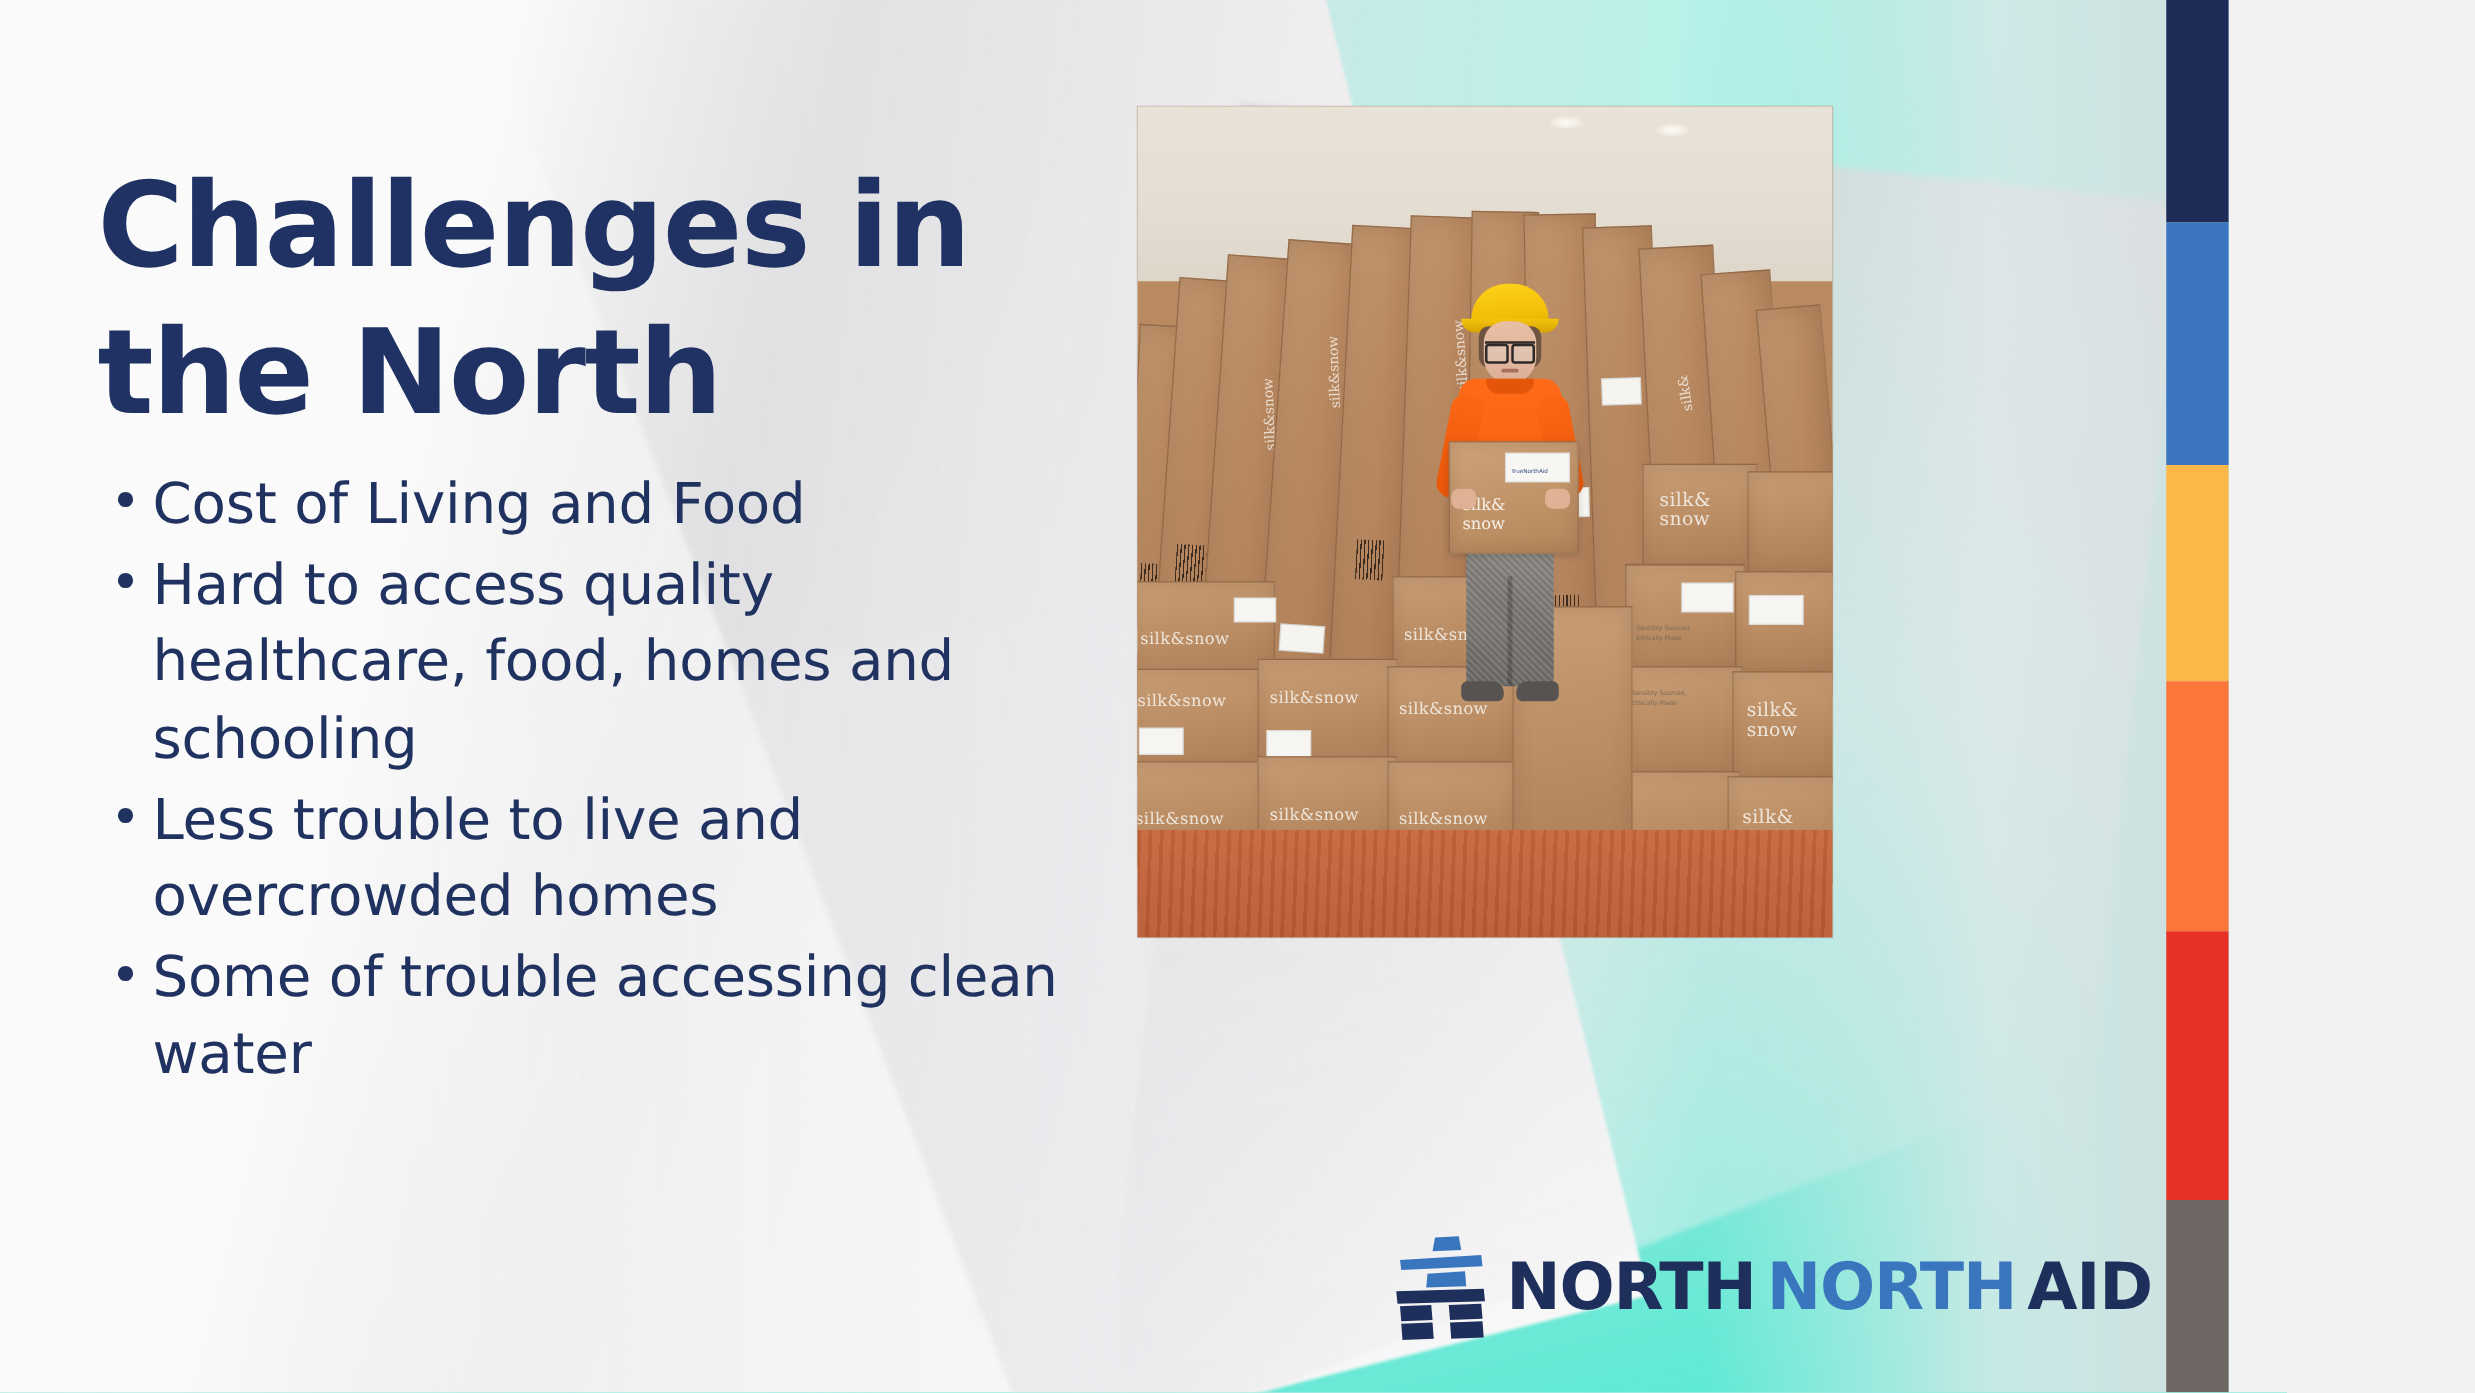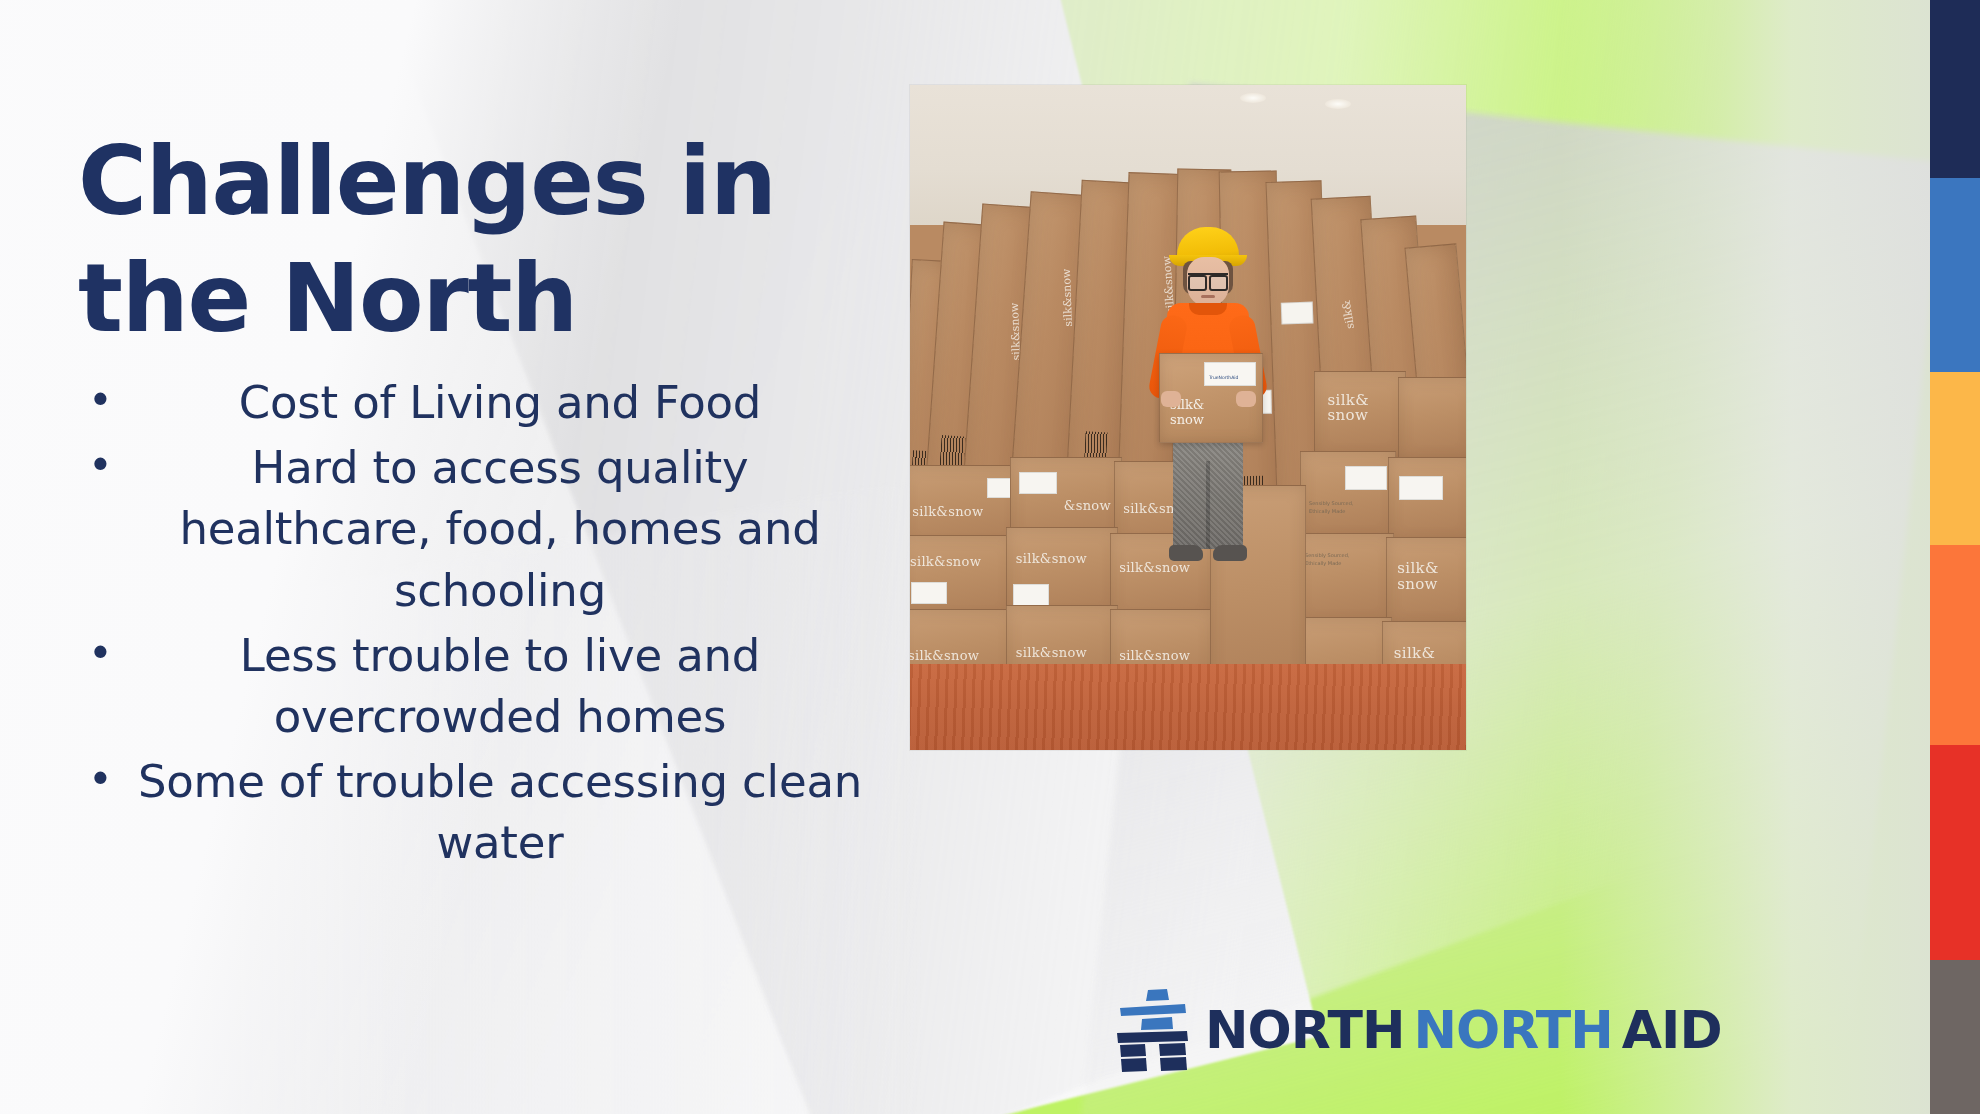--- a/index.html
+++ b/index.html
@@ -12,8 +12,8 @@
   }
   #slide {
     position:absolute; inset:0;
-    width:1980px; height:1114px;
-    background:#bef264;
+    width:1783px; height:1114px;
+    background:#5eead4;
     overflow:hidden;
   }
   

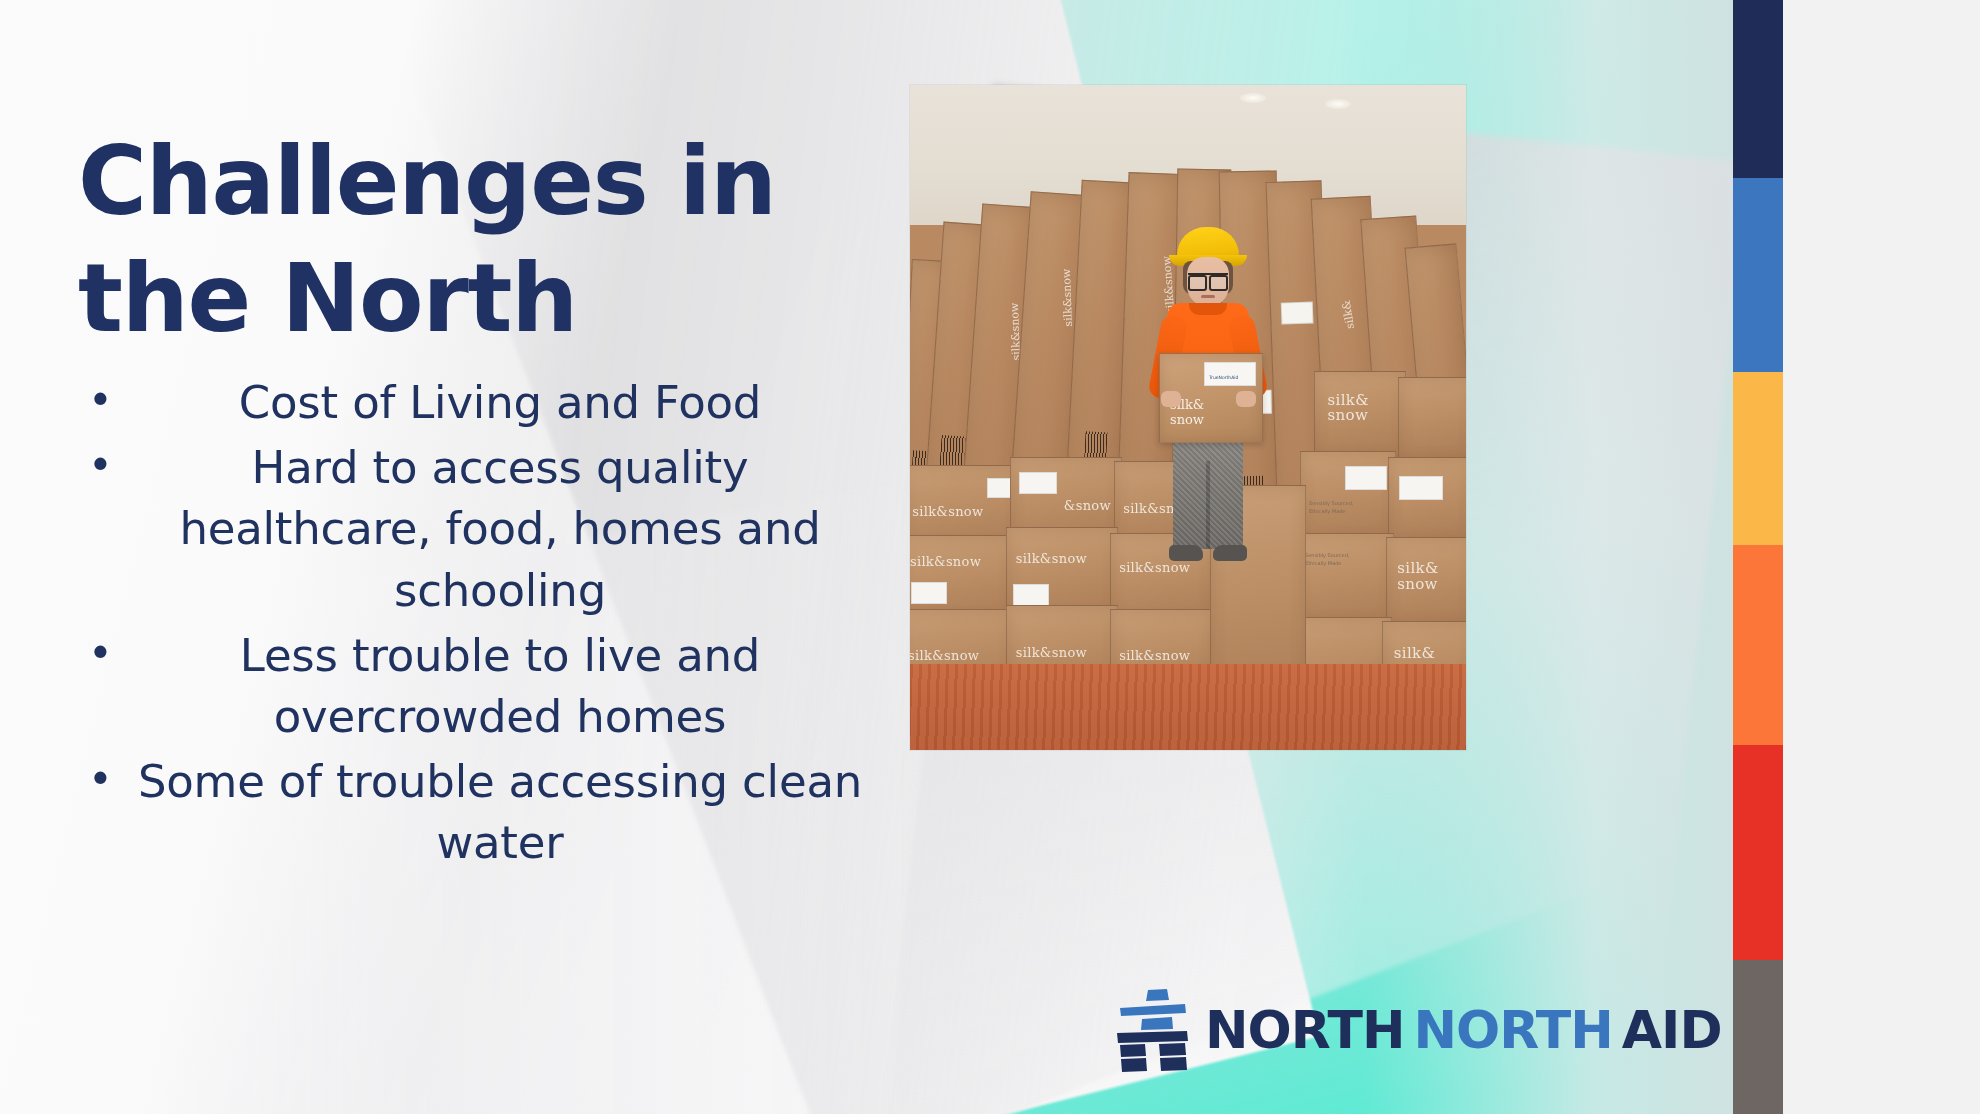--- a/index.html
+++ b/index.html
@@ -87,7 +87,7 @@
     text-align:left;
     color:#20325f;
   }
-  .bullet .btext { flex:1 1 auto;text-align:center; }
+  .bullet .btext { flex:1 1 auto; }
 
   
   #photo {

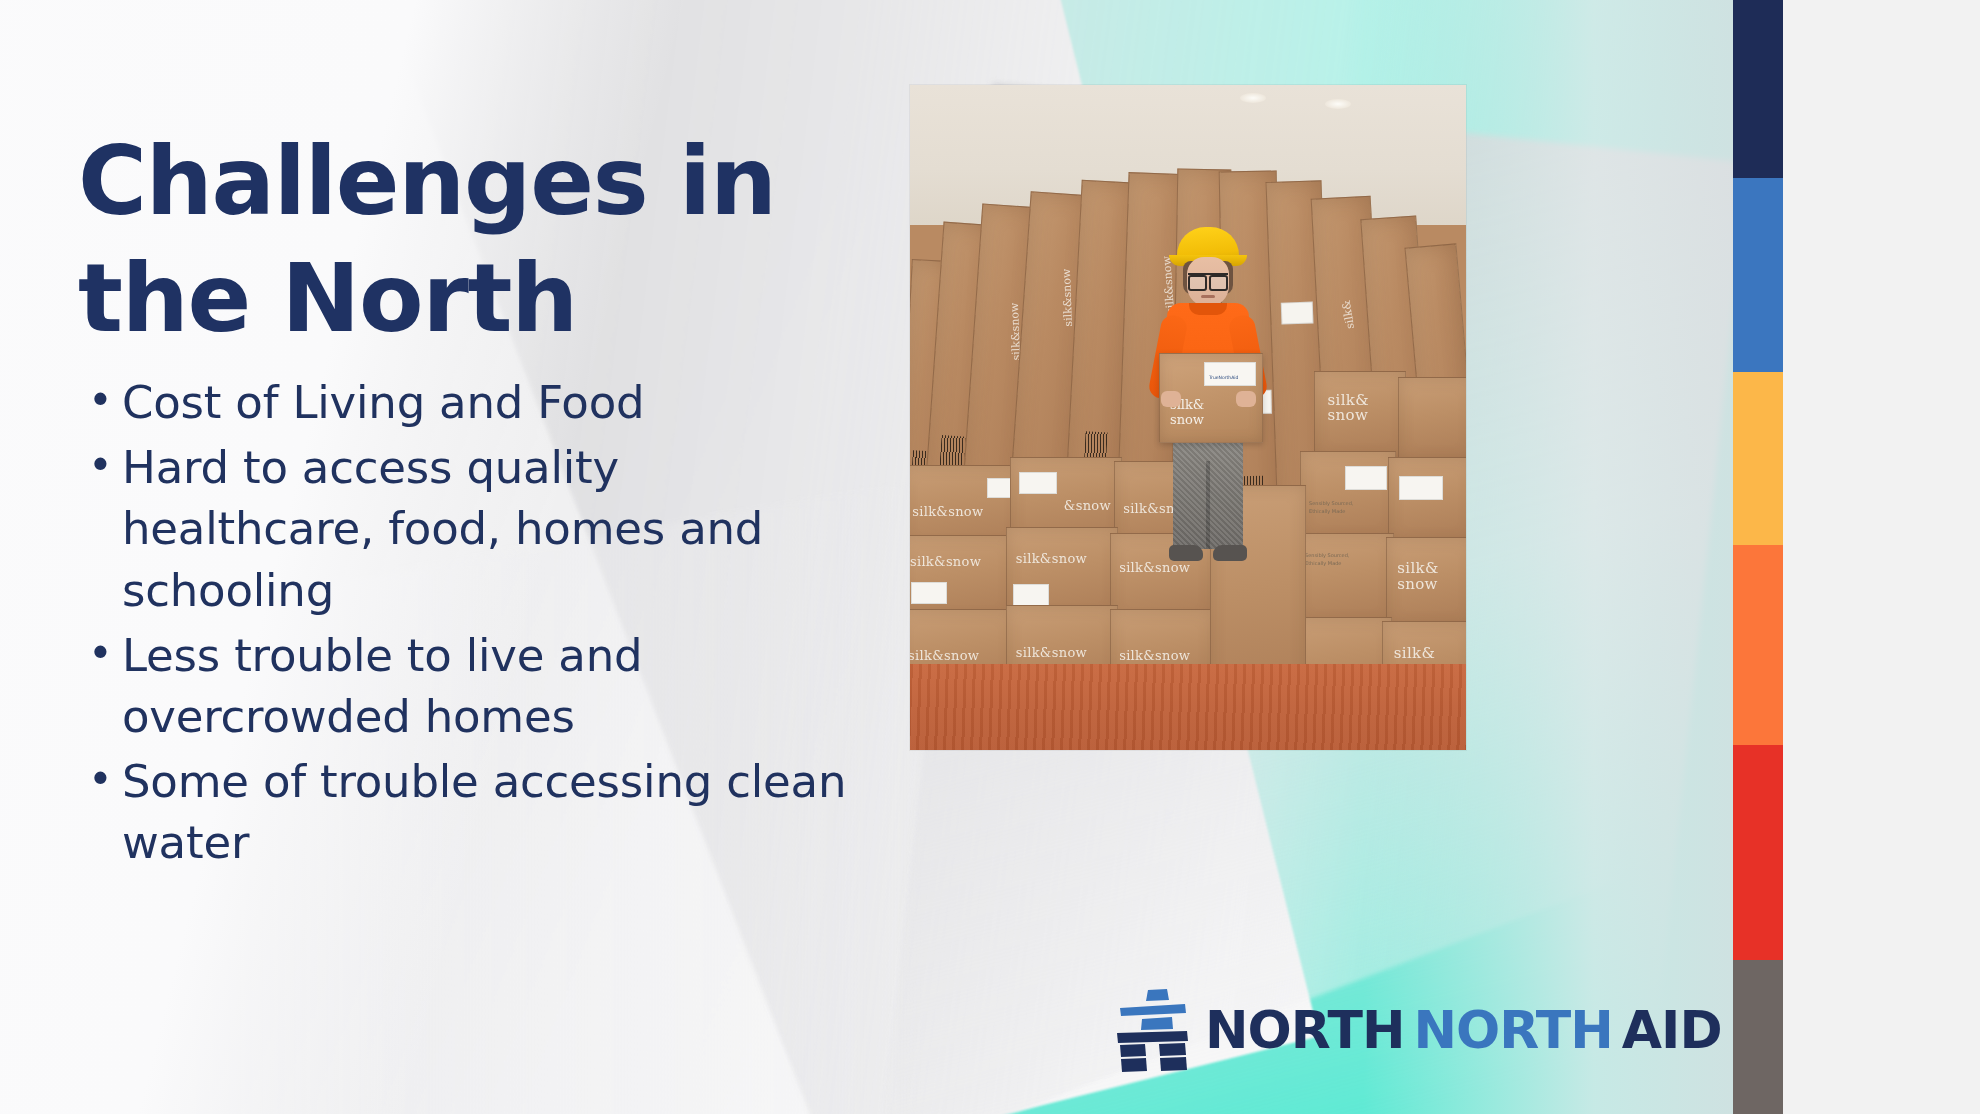--- a/index.html
+++ b/index.html
@@ -342,10 +342,6 @@
     <div class="smbox" style="left:-8px;top:380px;width:118px;height:84px;">
       <span class="slabel">silk&amp;snow</span>
       <div class="wsticker" style="left:84px;top:12px;width:34px;height:20px;"></div>
-    </div>
-    <div class="smbox" style="left:100px;top:372px;width:112px;height:88px;">
-      <div class="wsticker" style="left:8px;top:14px;width:38px;height:22px;"></div>
-      <span class="slabel" style="left:48%;">&amp;snow</span>
     </div>
     <div class="smbox" style="left:204px;top:376px;width:104px;height:86px;">
       <span class="slabel">silk&amp;snow</span>

